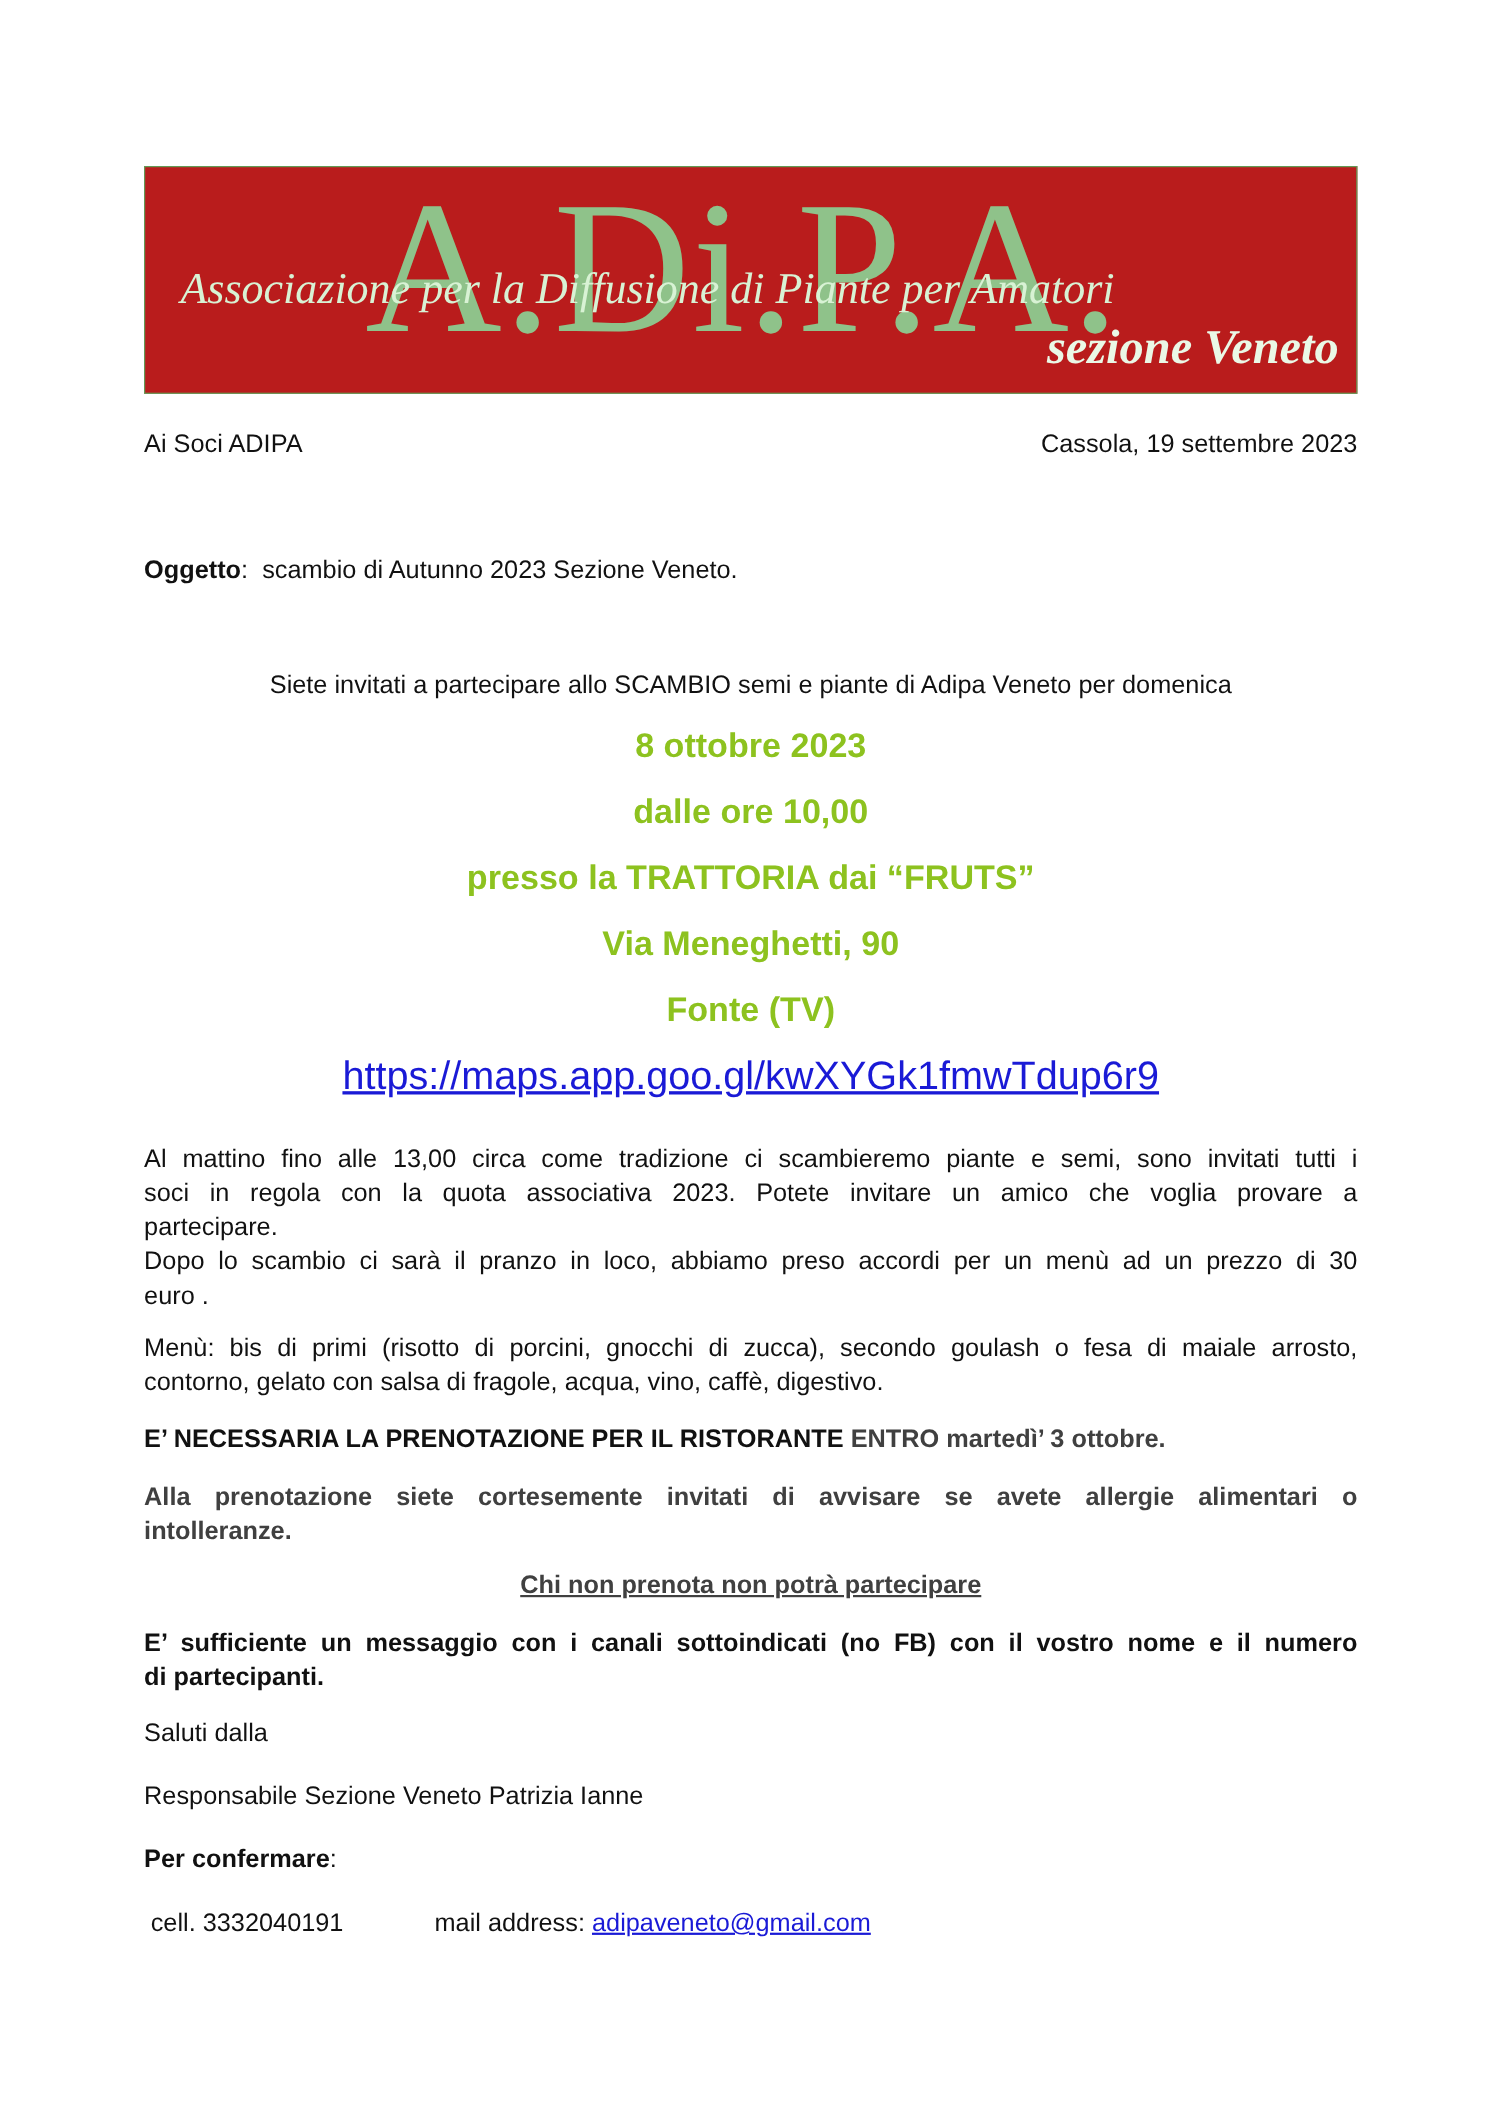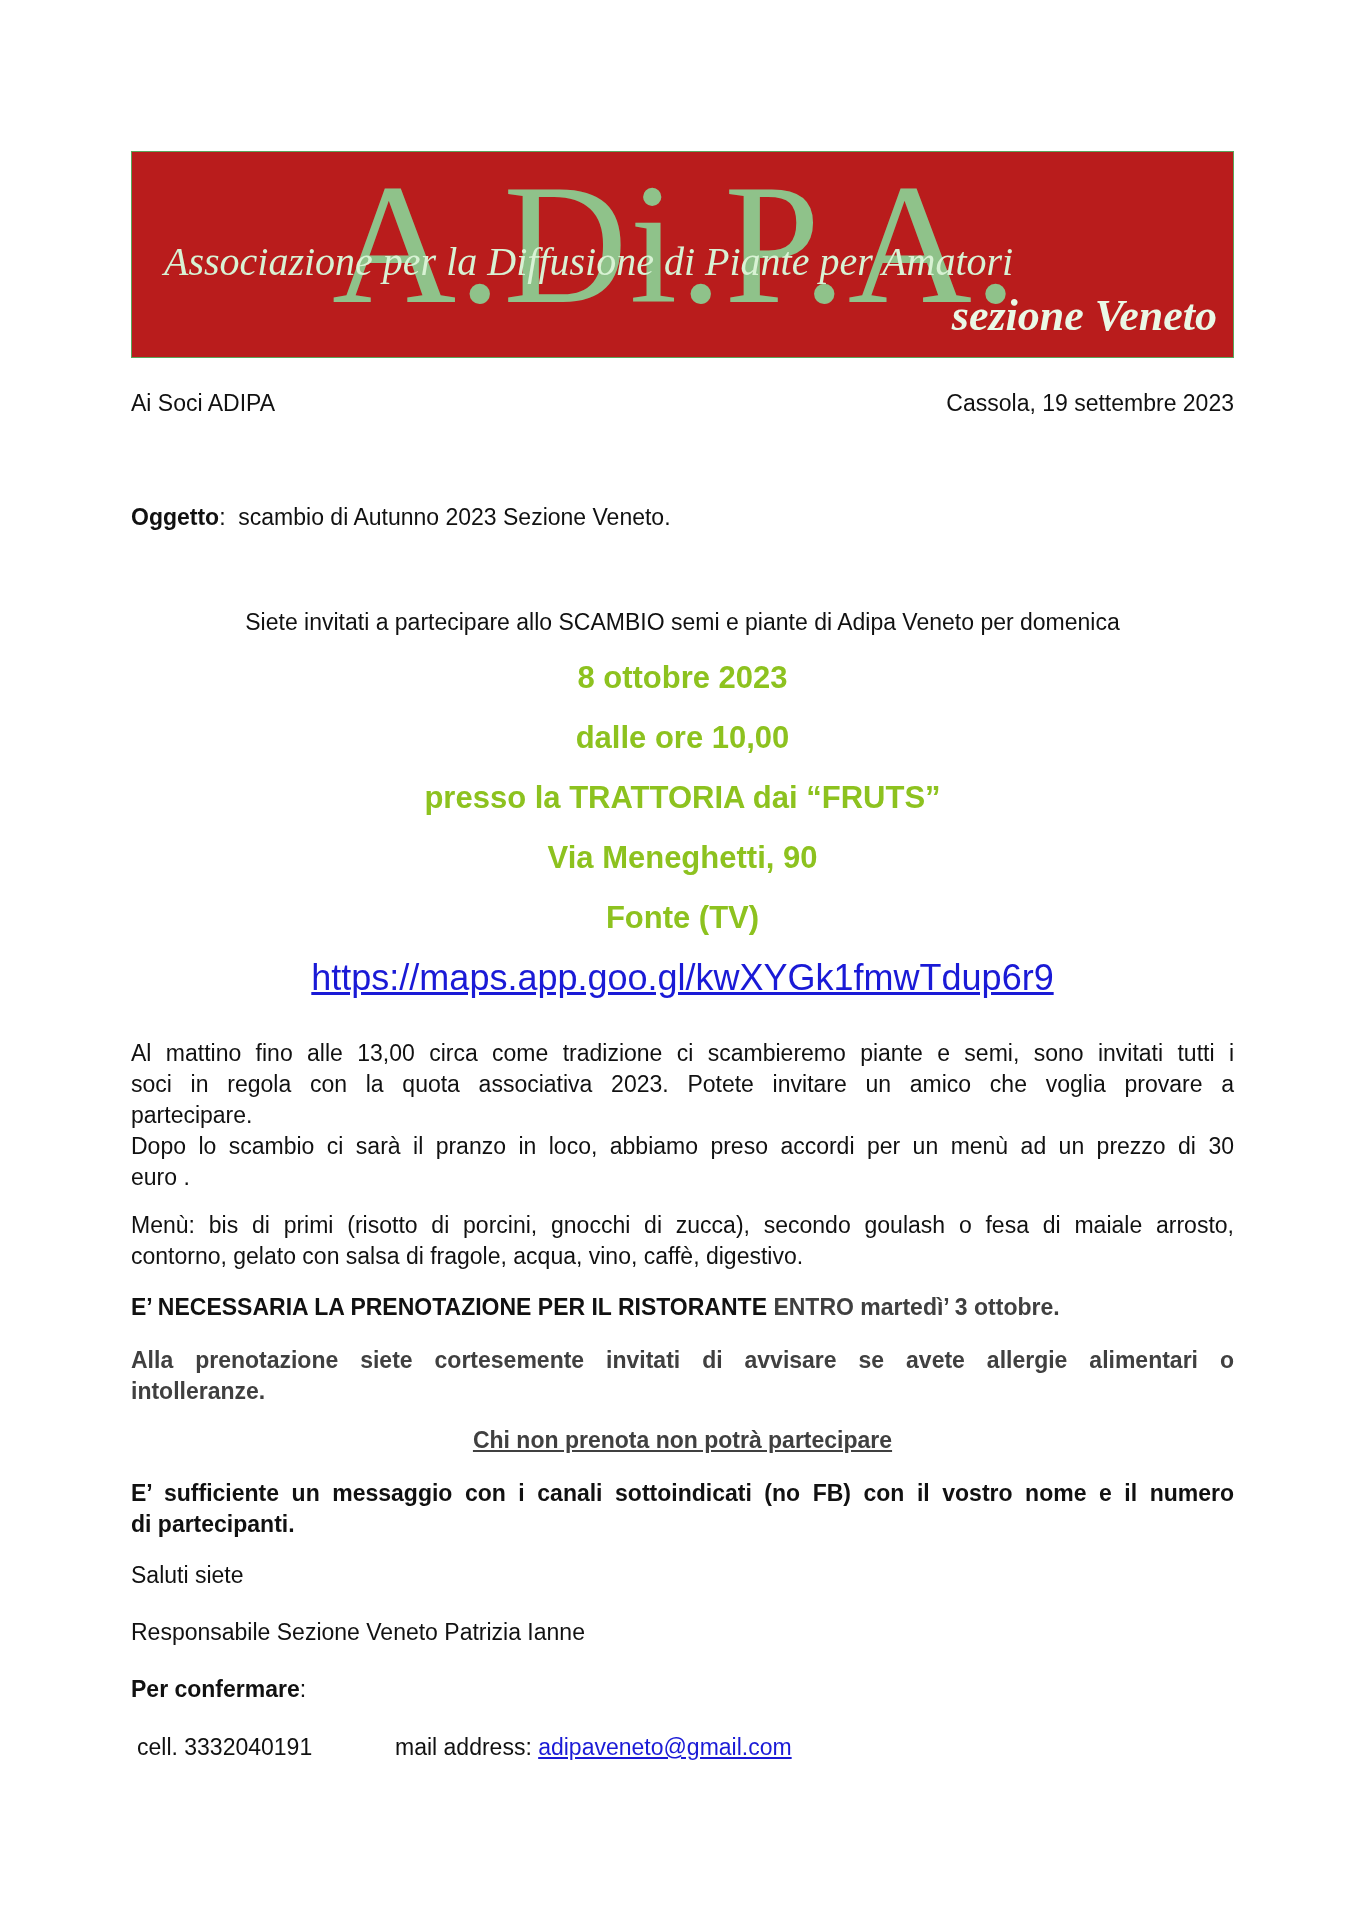--- a/index.html
+++ b/index.html
@@ -83,7 +83,7 @@
   <span class="para-last">di partecipanti.</span>
 </div>
 
-<div class="abs txt" style="left:131px; top:1561px;">Saluti siete</div>
+<div class="abs txt" style="left:131px; top:1561px;">Saluti dalla</div>
 <div class="abs txt" style="left:131px; top:1618px;">Responsabile Sezione Veneto Patrizia Ianne</div>
 <div class="abs txt" style="left:131px; top:1675px;"><span class="bold">Per confermare</span><span>:</span></div>
 

